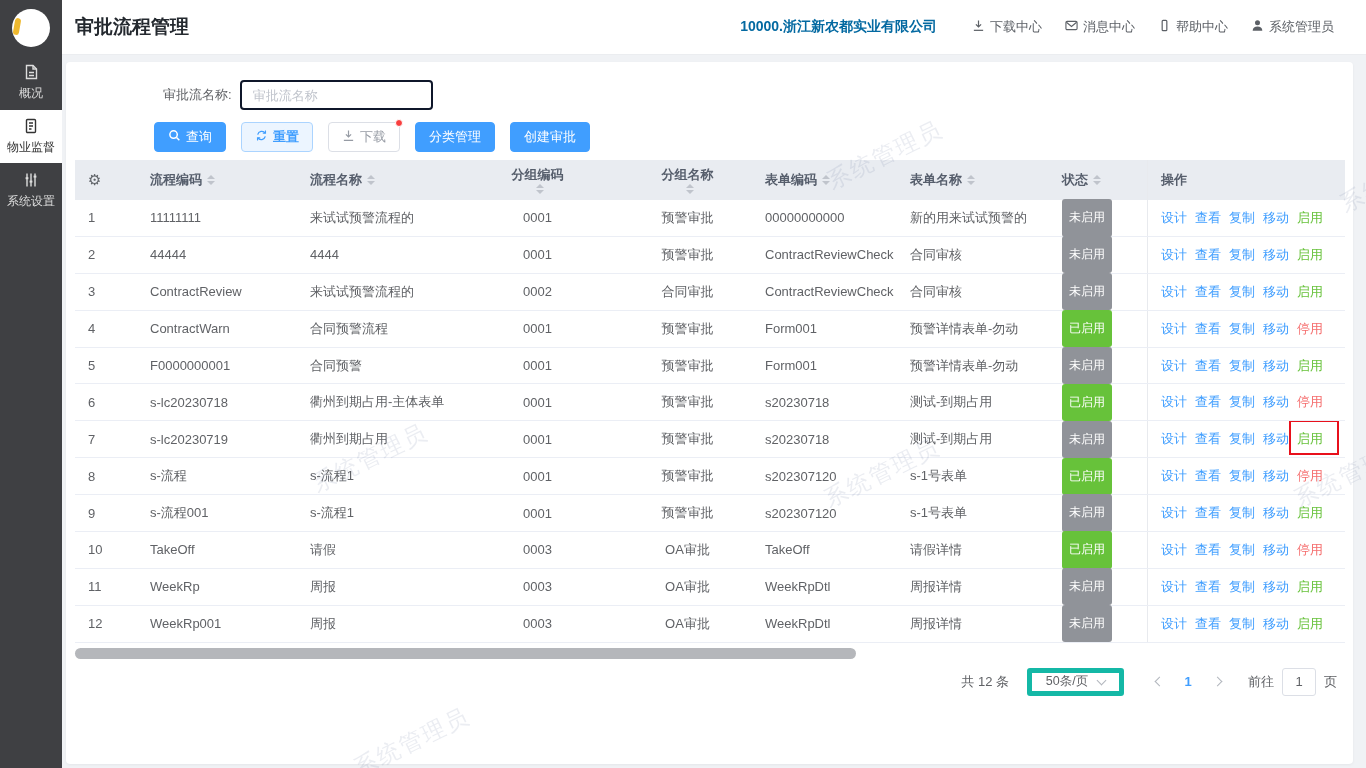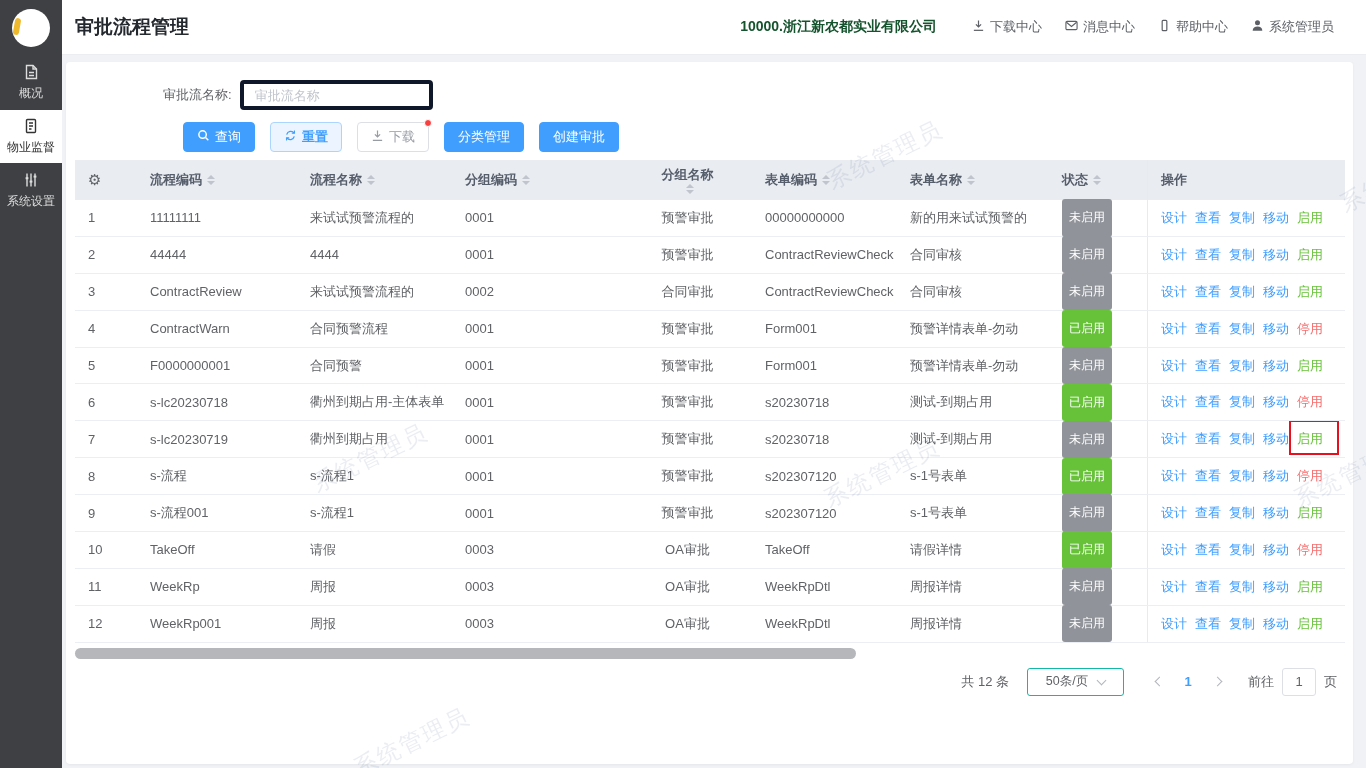--- a/index.html
+++ b/index.html
@@ -23,7 +23,7 @@
     padding:0 32px 0 13px; border-bottom:1px solid #ebedf0; position:relative; z-index:30; }
   .page-title { font-size:19px; font-weight:bold; color:#24292f; }
   .topbar-right { margin-left:auto; display:flex; align-items:center; gap:23px; }
-  .company { font-size:14px; font-weight:bold; color:#14532d; margin-right:12px; }
+  .company { font-size:14px; font-weight:bold; color:#0369a1; margin-right:12px; }
   .top-link { font-size:13px; color:#5c6066; display:flex; align-items:center; gap:5px; cursor:pointer; }
 
   

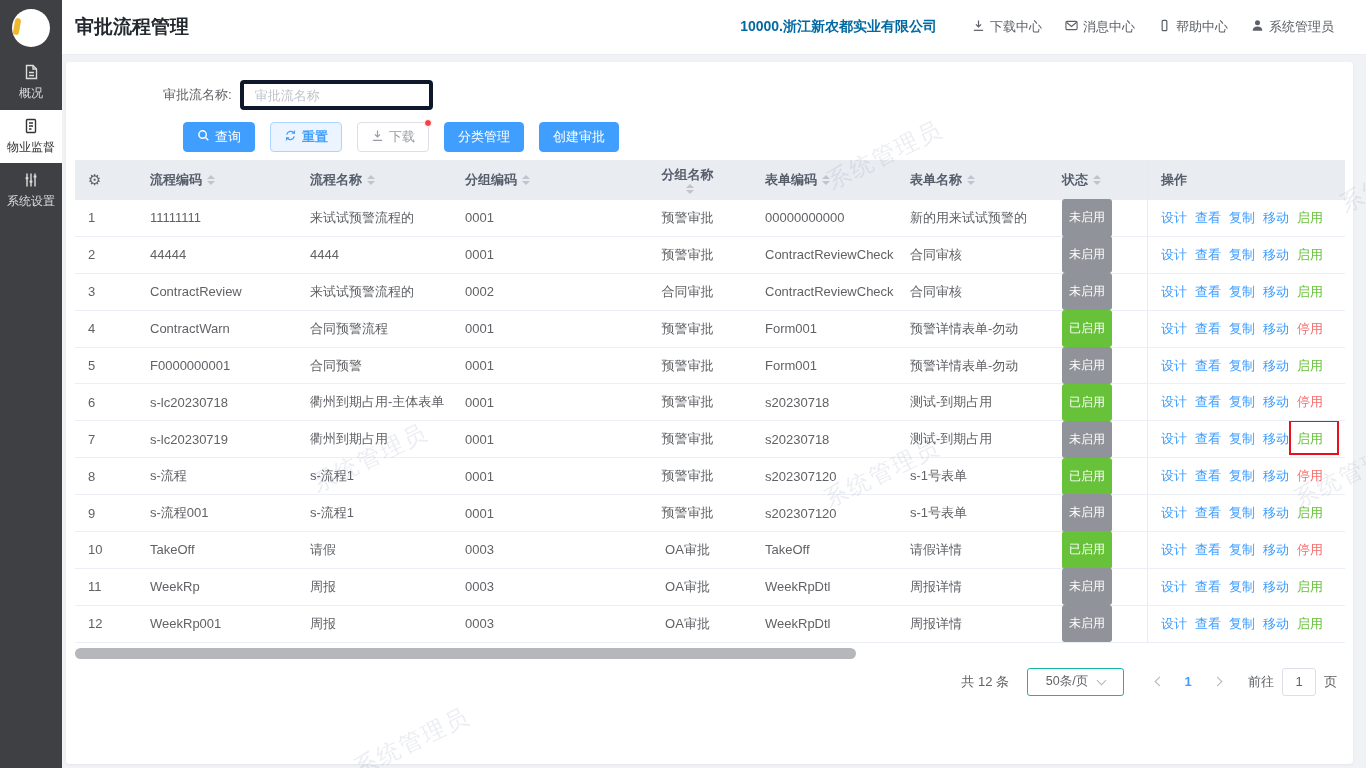--- a/index.html
+++ b/index.html
@@ -33,7 +33,7 @@
 
   .filter-row { padding:18px 0 0 97px; display:flex; align-items:center; }
   .filter-label { font-size:13px; color:#606266; margin-right:8px; }
-  .filter-input { width:193px; height:30px; border:4px solid #0f172a; border-radius:4px;
+  .filter-input { width:193px; height:30px; border:2px solid #0f172a; border-radius:4px;
     padding:0 11px; font-size:13px; color:#606266; outline:none; }
   .filter-input::placeholder { color:#c0c4cc; }
 

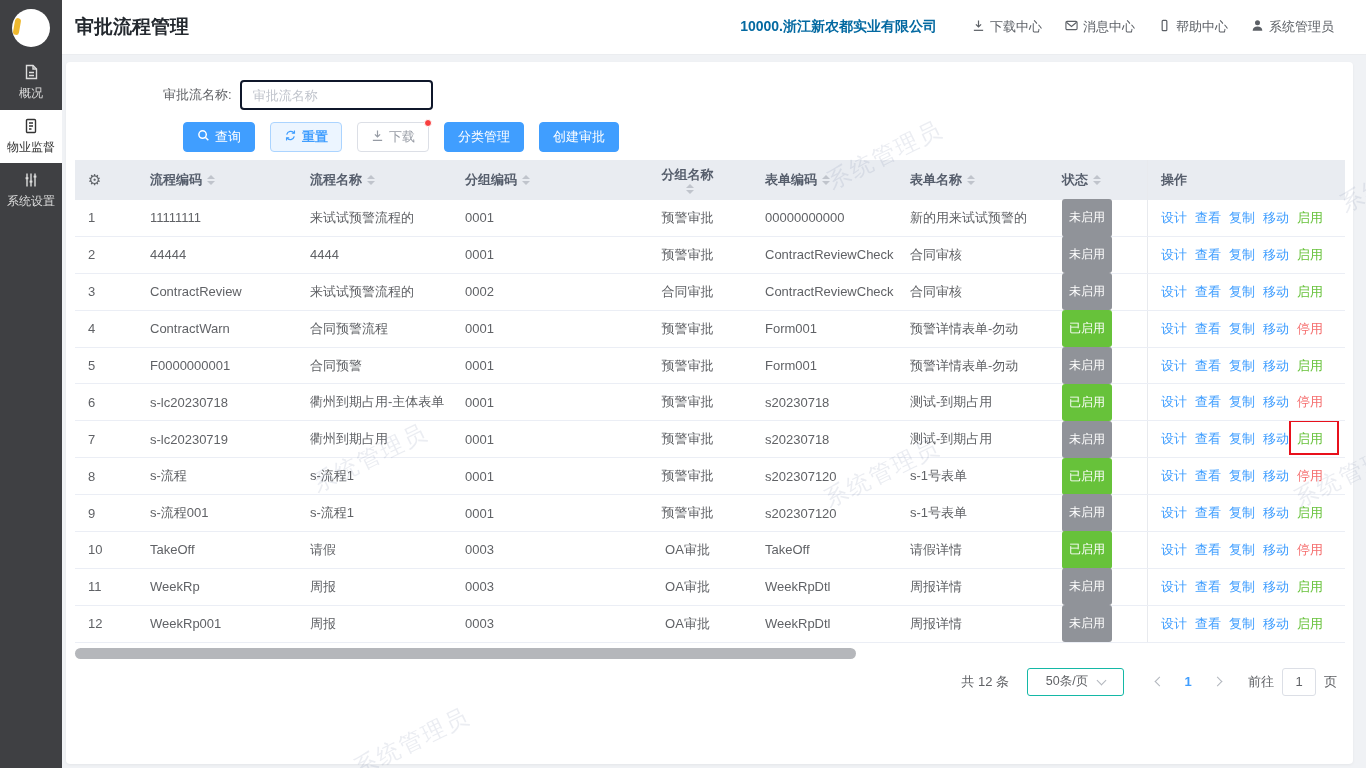--- a/index.html
+++ b/index.html
@@ -37,7 +37,7 @@
     padding:0 11px; font-size:13px; color:#606266; outline:none; }
   .filter-input::placeholder { color:#c0c4cc; }
 
-  .btn-row { margin-top:12px; padding-left:117px; display:flex; align-items:center; gap:15px; }
+  .btn-row { margin-top:12px; padding-left:88px; display:flex; align-items:center; gap:15px; }
   .btn { height:30px; padding:0 13px; border-radius:4px; font-size:13px; display:inline-flex;
     align-items:center; gap:5px; cursor:pointer; border:1px solid transparent; white-space:nowrap; }
   .btn-primary { background:#409eff; border-color:#409eff; color:#fff; }

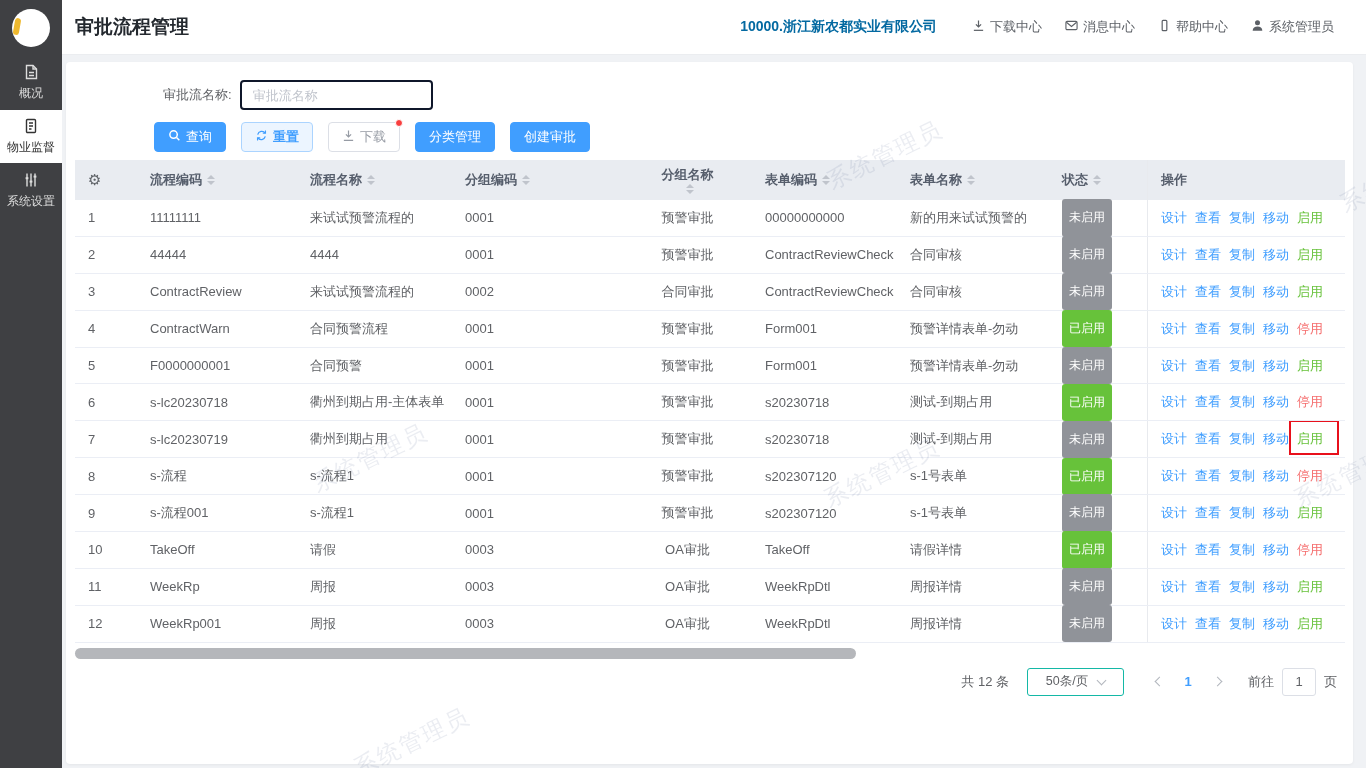--- a/index.html
+++ b/index.html
@@ -55,7 +55,7 @@
   .col-idx  { width:65px;  padding-left:13px; }
   .col-code { width:160px; }
   .col-name { width:155px; }
-  .col-gcode{ width:155px; }
+  .col-gcode{ width:155px;flex-direction:column; }
   .col-gname{ width:145px;flex-direction:column; }
   .col-fcode{ width:145px; }
   .col-fname{ width:145px; }

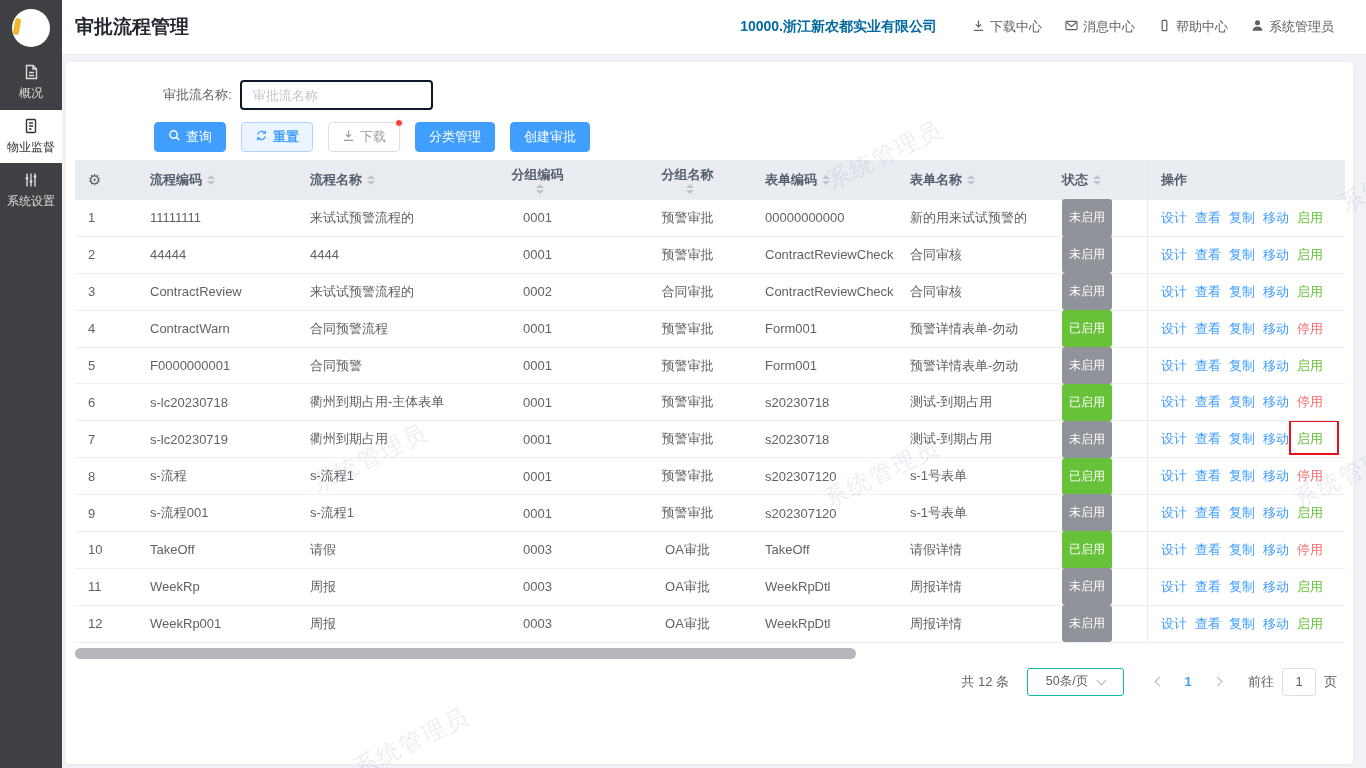--- a/index.html
+++ b/index.html
@@ -86,7 +86,7 @@
   .pager { display:flex; align-items:center; justify-content:flex-end; margin:9px 16px 0 0;
     font-size:13px; color:#606266; gap:2px; }
   .pg-total { margin-right:16px; }
-  .pg-select { width:97px; height:28px; border:1px solid #14b8a6; border-radius:3px;
+  .pg-select { width:97px; height:28px; border:5px solid #14b8a6; border-radius:3px;
     display:flex; align-items:center; justify-content:center; gap:10px; color:#606266;
     font-size:12.5px; cursor:pointer; margin-right:20px; background:#fff; }
   .chev { width:7px; height:7px; border-right:1.5px solid #b2b6bd; border-bottom:1.5px solid #b2b6bd;

